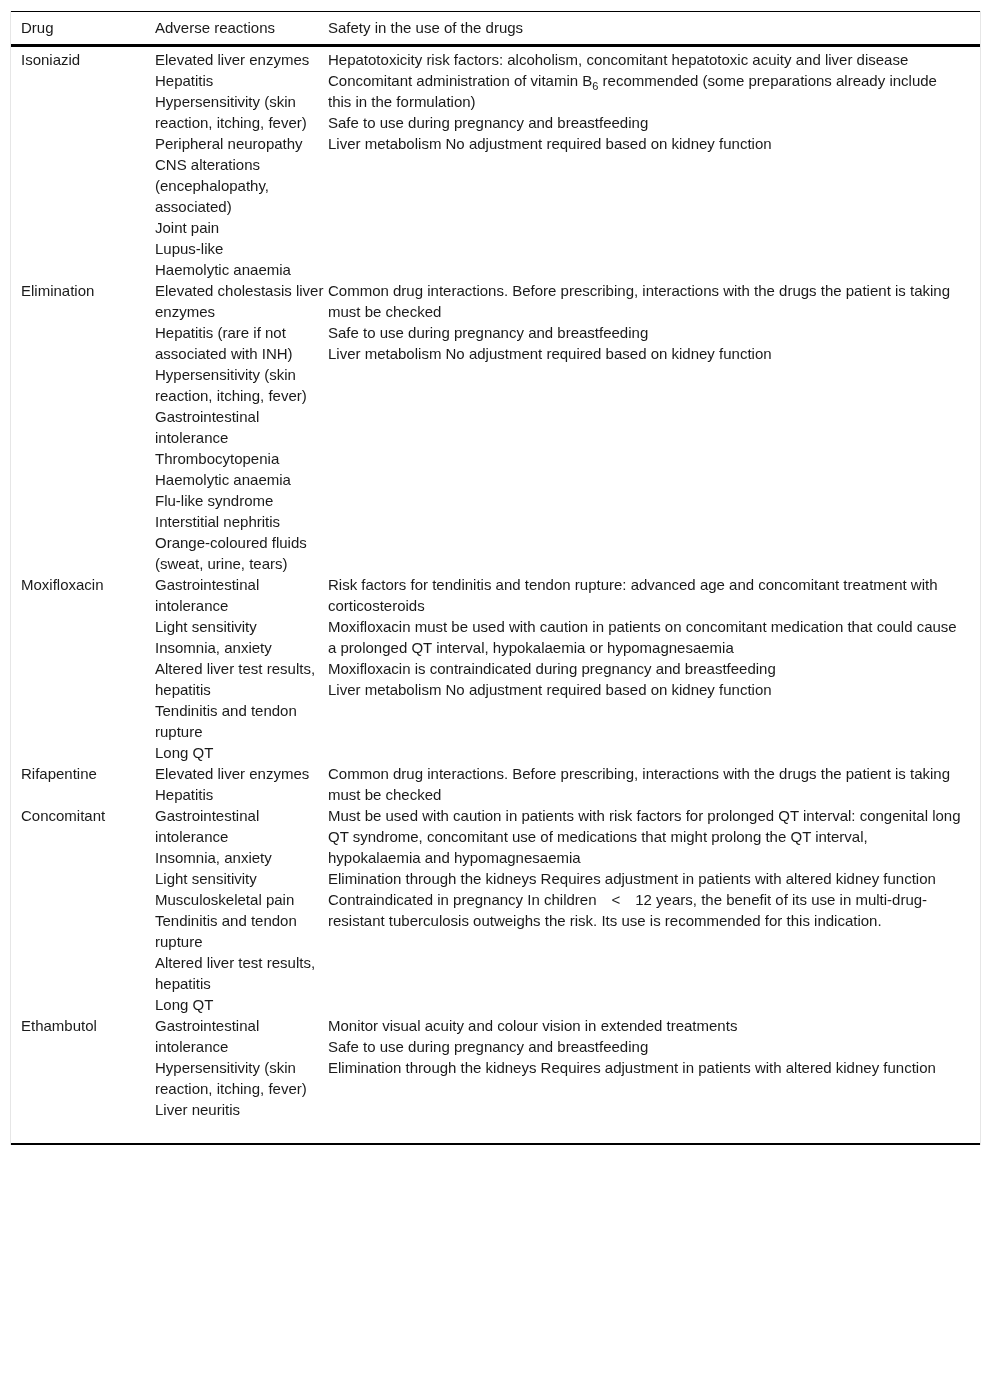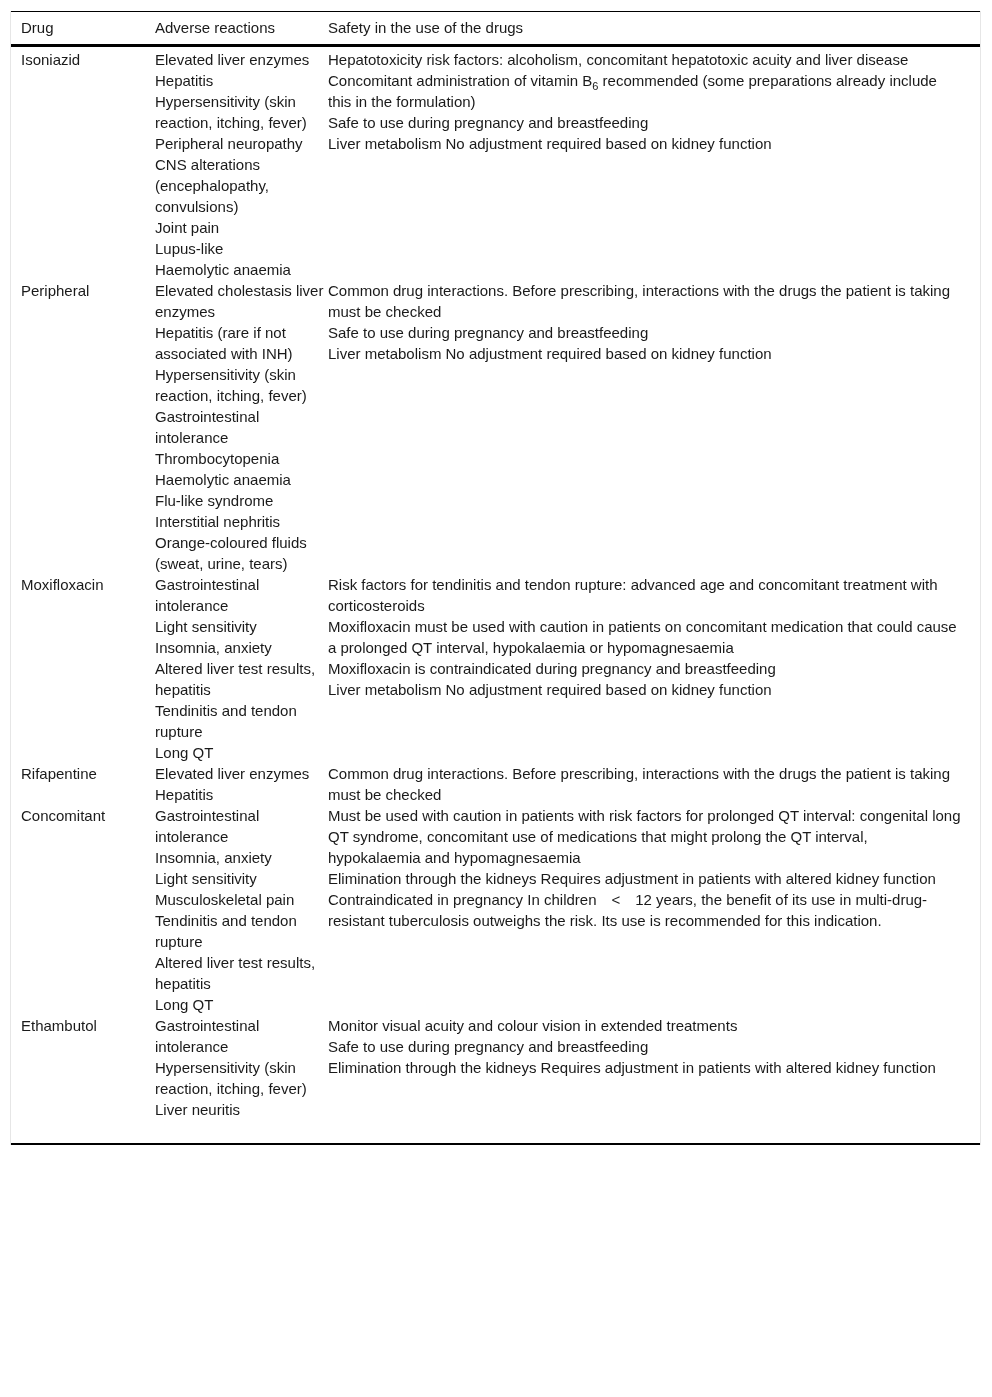--- a/index.html
+++ b/index.html
@@ -44,7 +44,7 @@
             <span class="line">Hepatitis</span>
             <span class="line">Hypersensitivity (skin reaction, itching, fever)</span>
             <span class="line">Peripheral neuropathy</span>
-            <span class="line">CNS alterations (encephalopathy, convulsions)</span>
+            <span class="line">CNS alterations (encephalopathy, associated)</span>
             <span class="line">Joint pain</span>
             <span class="line">Lupus-like</span>
             <span class="line">Haemolytic anaemia</span>

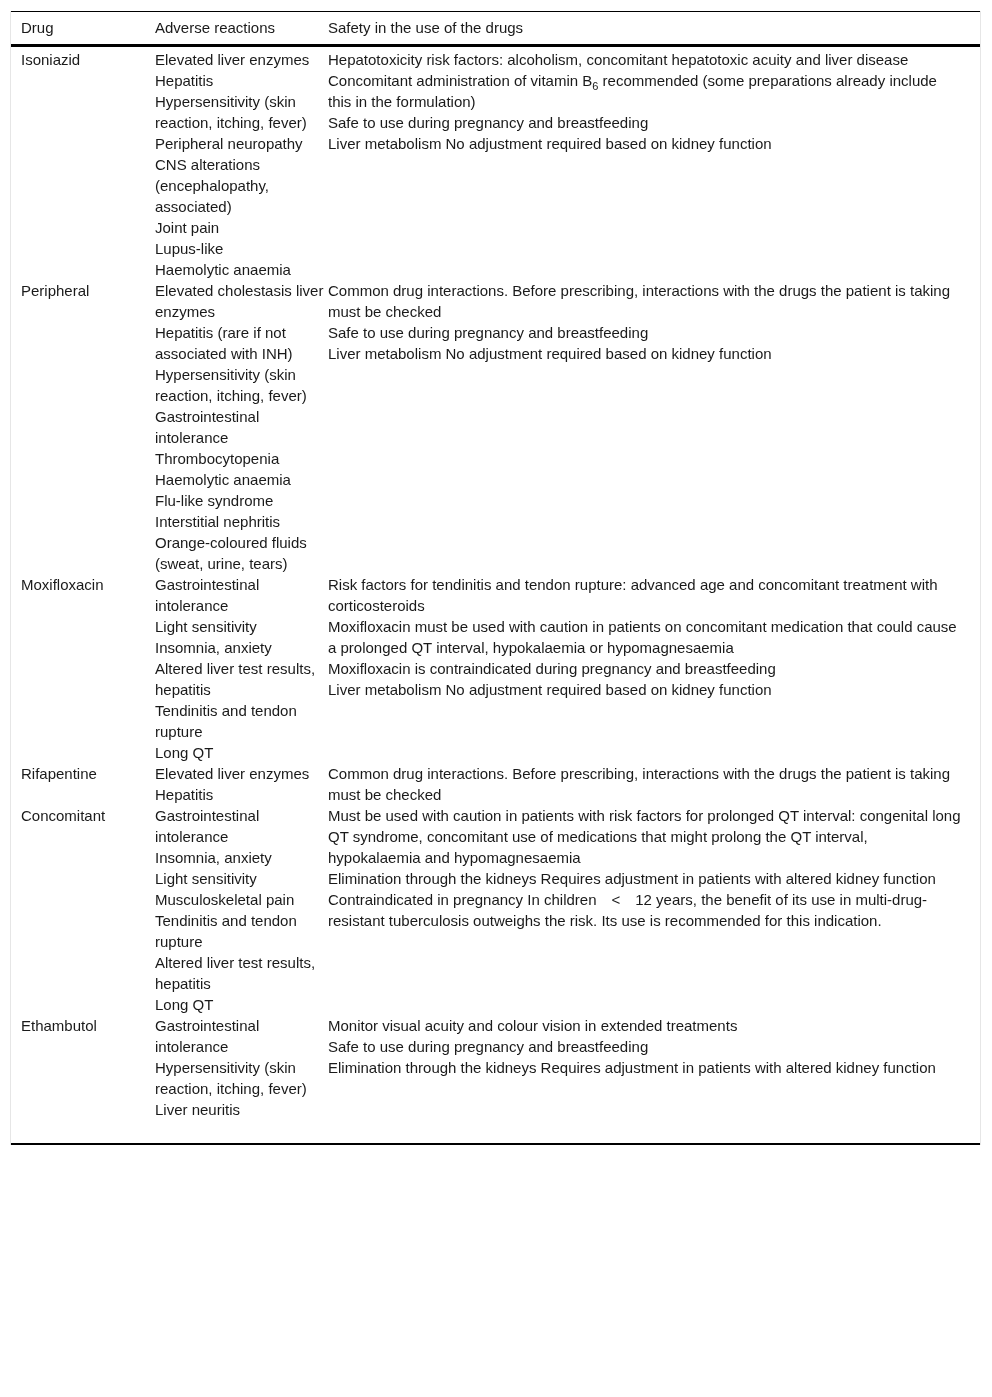--- a/index.html
+++ b/index.html
@@ -57,7 +57,7 @@
           </td>
         </tr>
         <tr>
-          <td class="c1">Peripheral</td>
+          <td class="c1">Elimination</td>
           <td class="c2">
             <span class="line">Elevated cholestasis liver enzymes</span>
             <span class="line">Hepatitis (rare if not associated with INH)</span>

